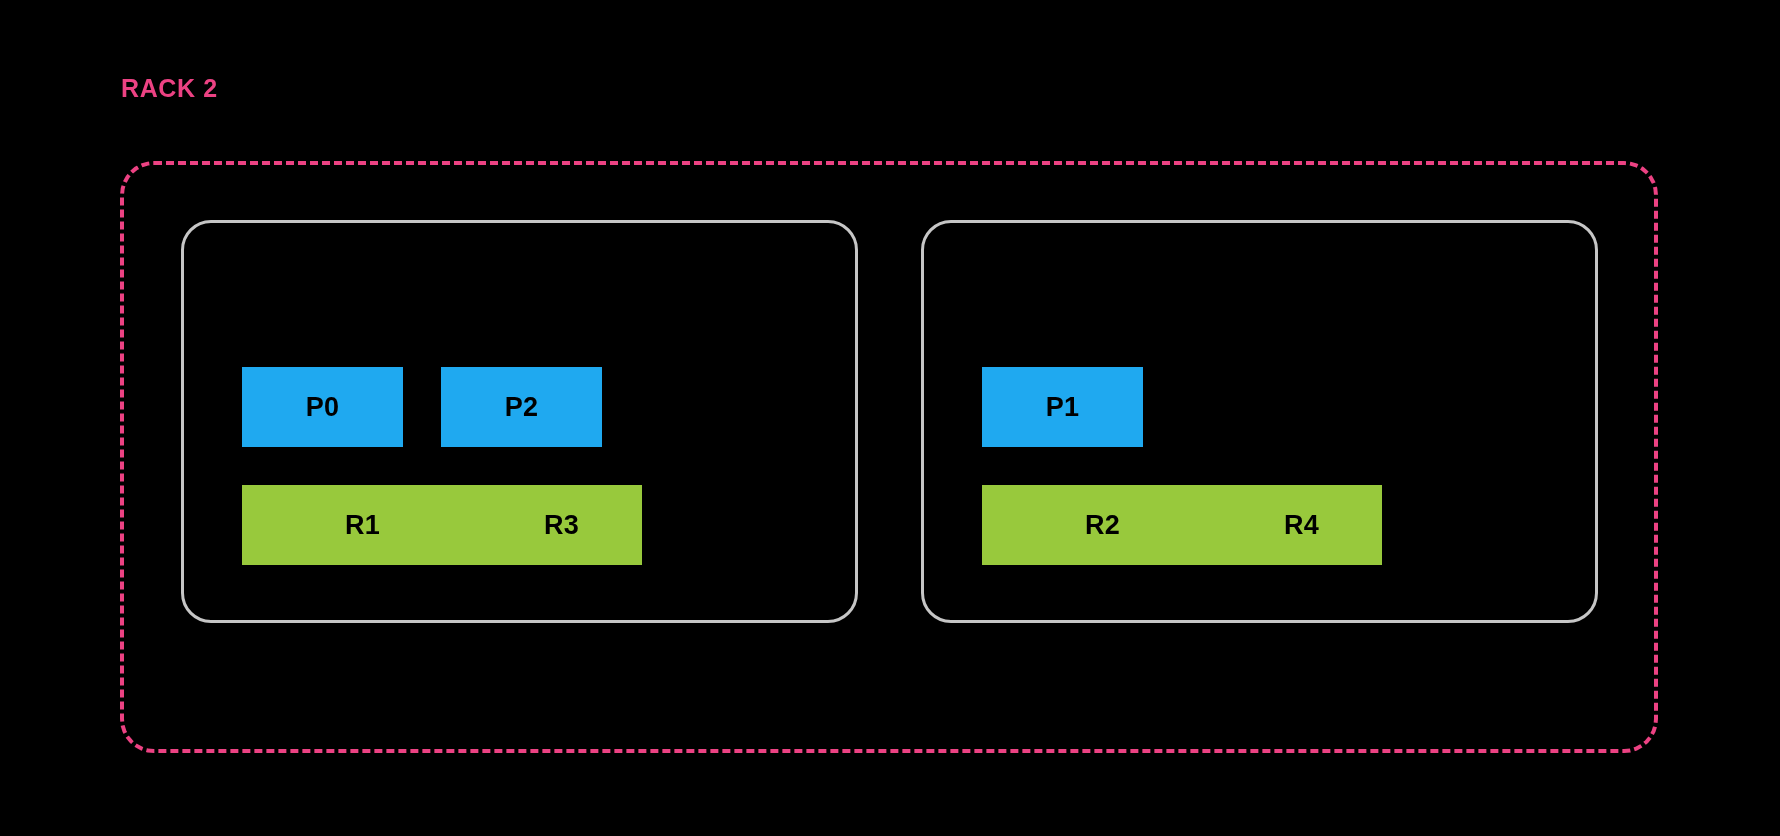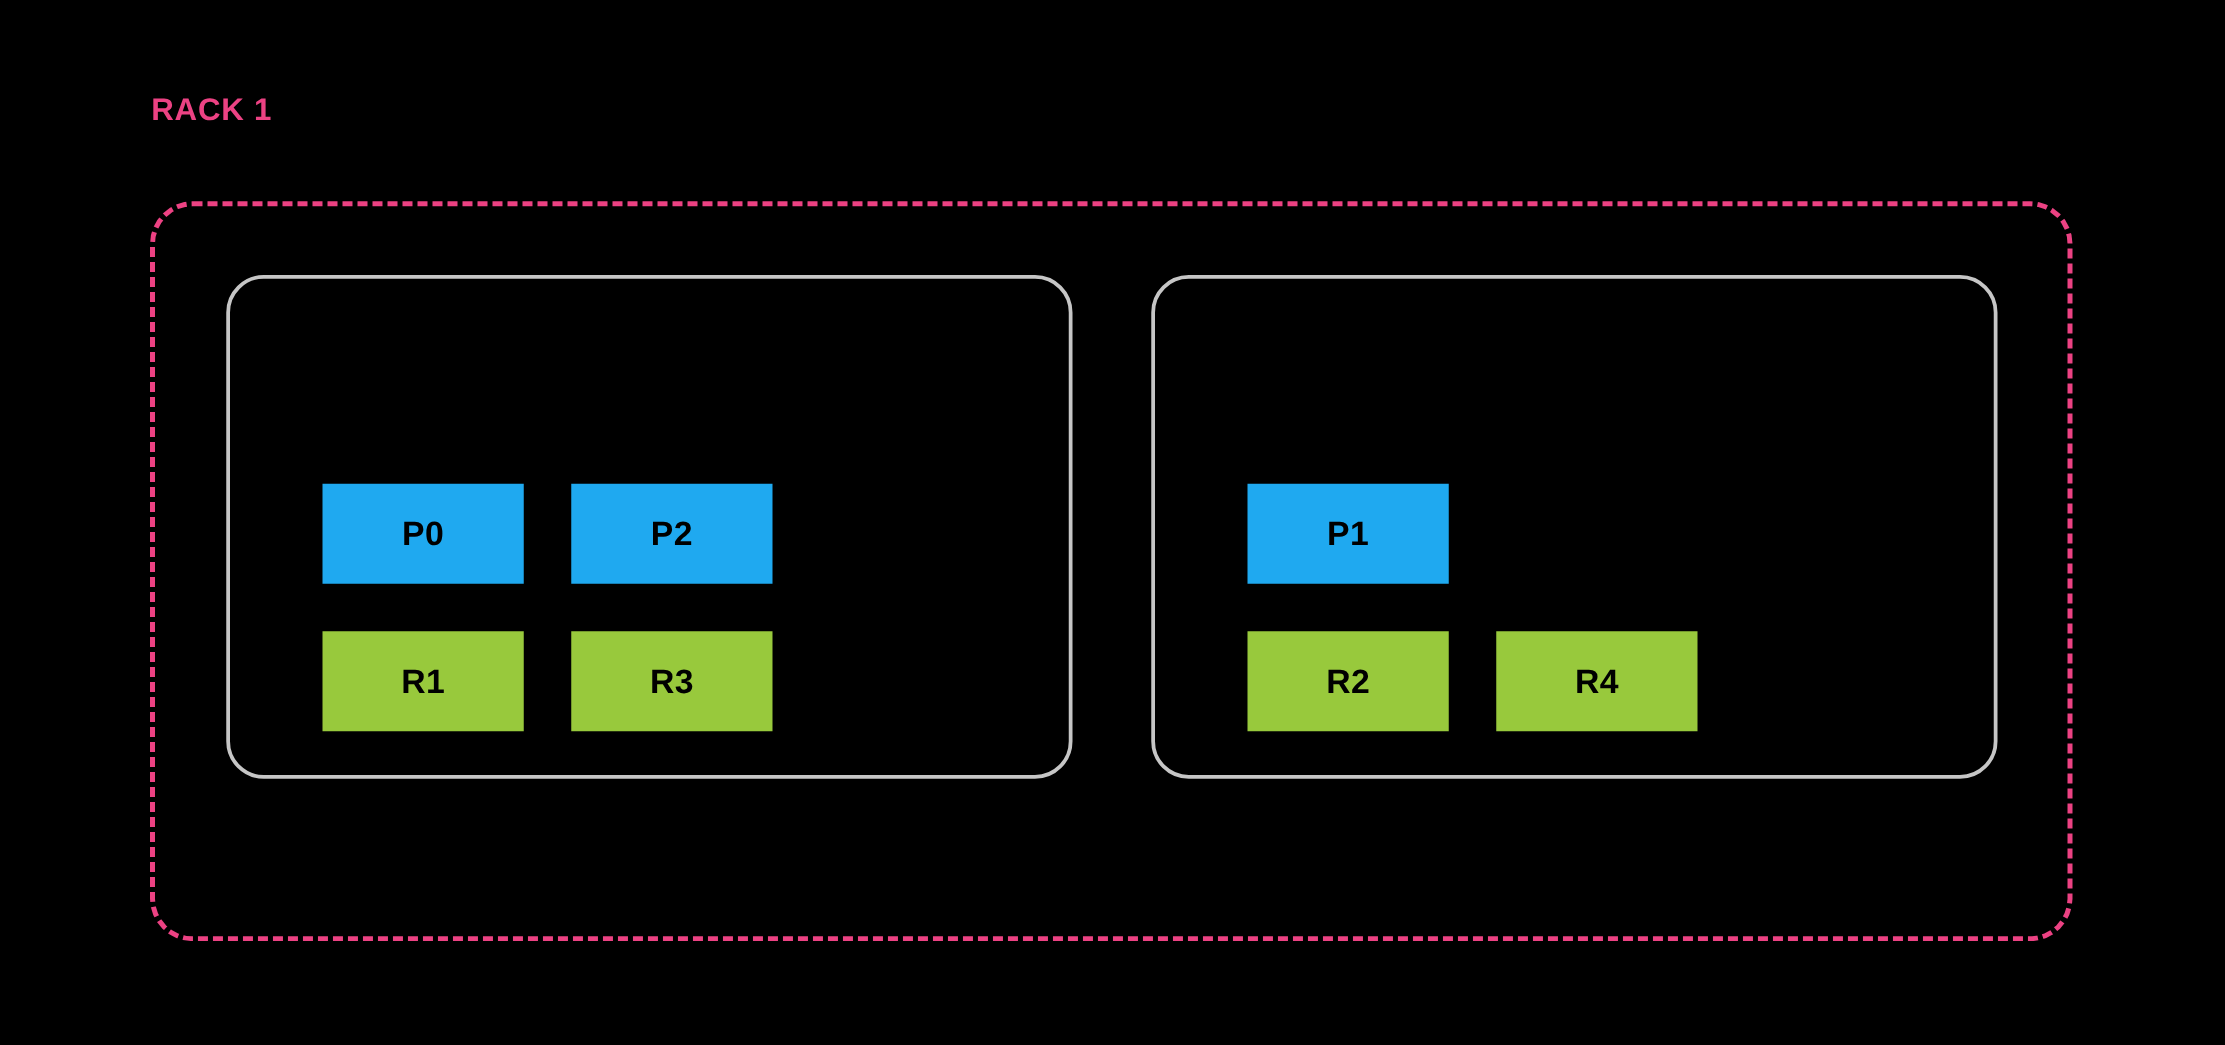--- a/index.html
+++ b/index.html
@@ -90,7 +90,7 @@
 
 <div id="canvas">
 
-  <div class="rack-label">RACK 1</div>
+  <div class="rack-label">RACK 2</div>
 
   <div class="rack-boundary"></div>
 

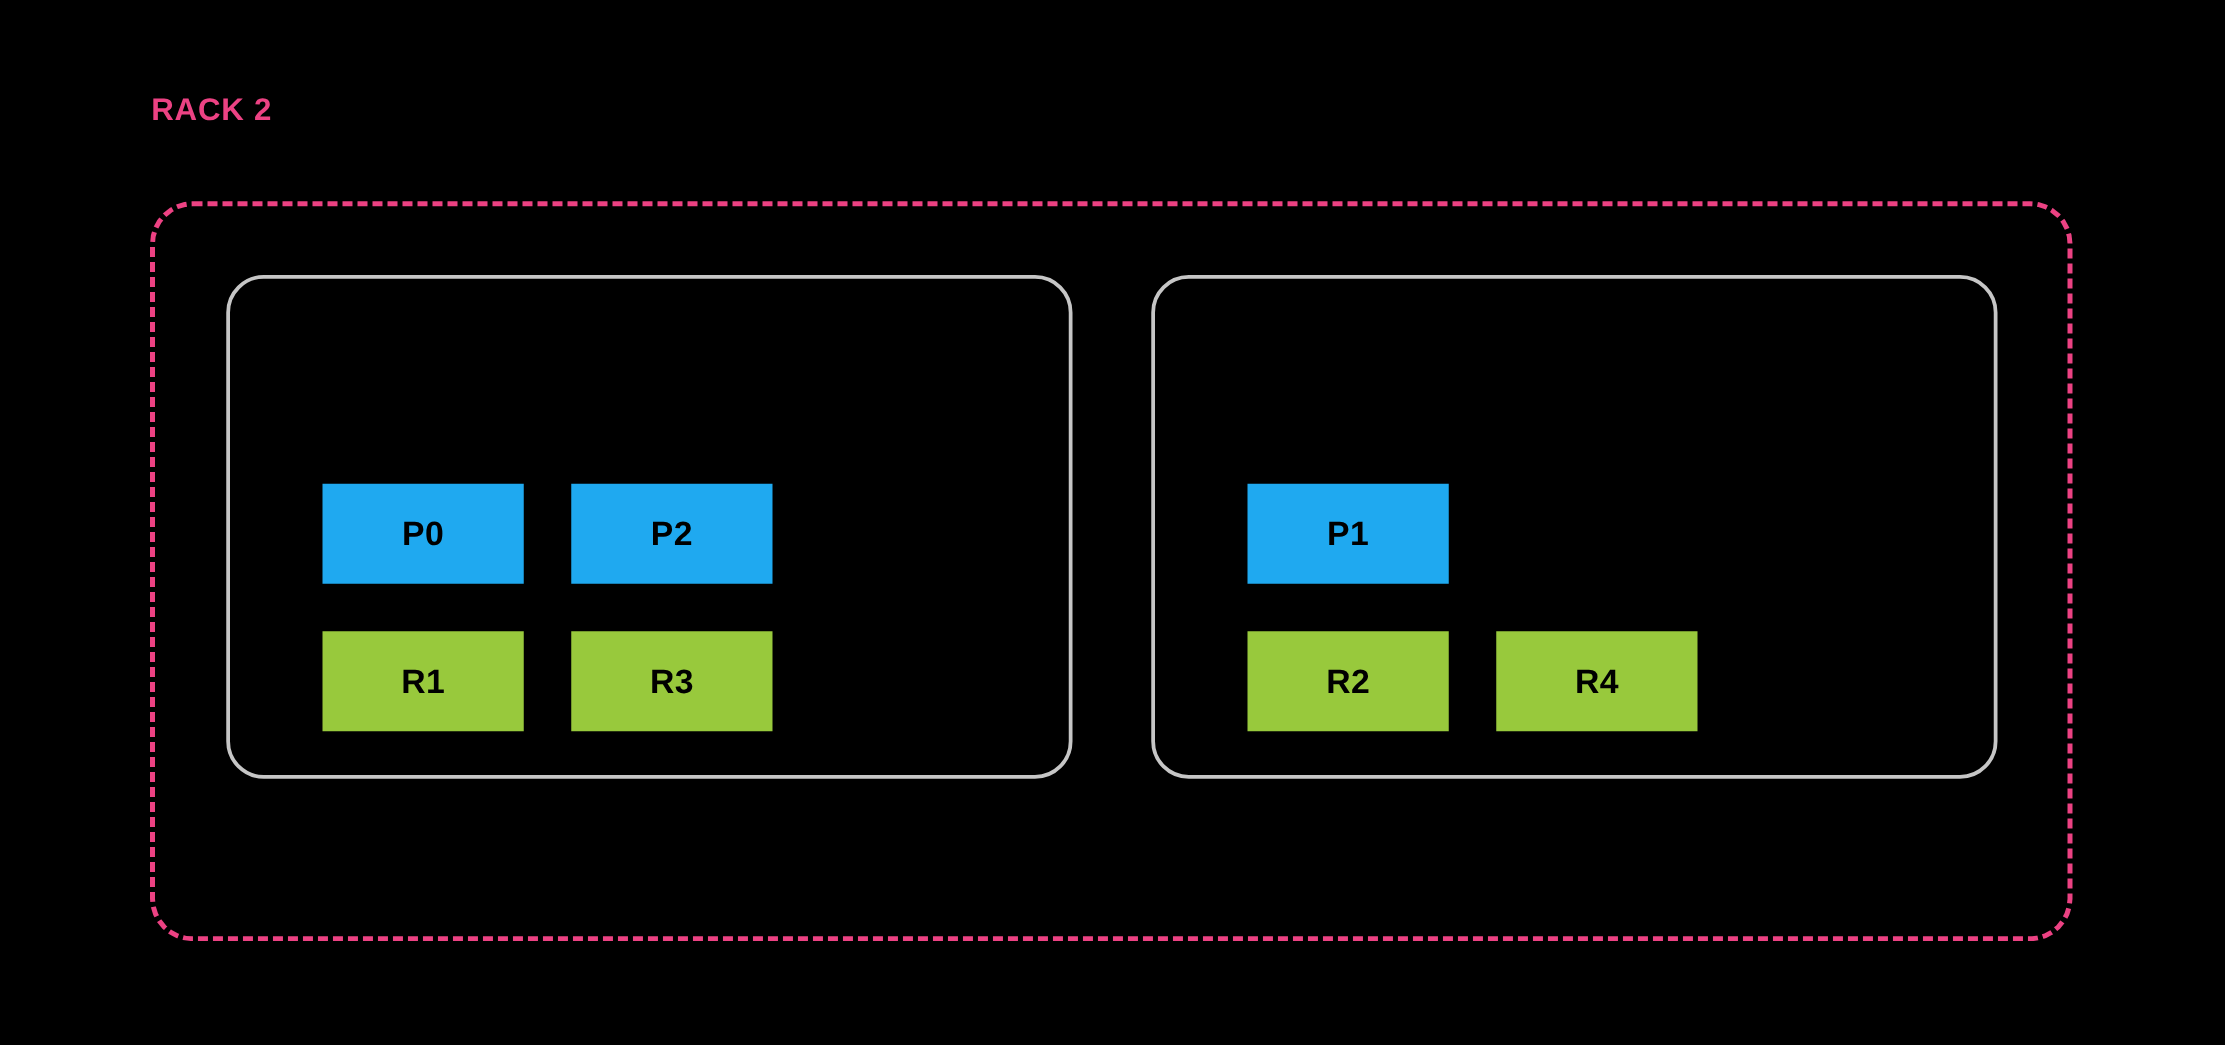--- a/index.html
+++ b/index.html
@@ -53,11 +53,10 @@
 
   .node-grid {
     position: absolute;
-    left: 16px;
+    left: 0;
     top: 0;
     width: 100%;
     height: 100%;
-    margin-top: 20px;
   }
   
   .shard {

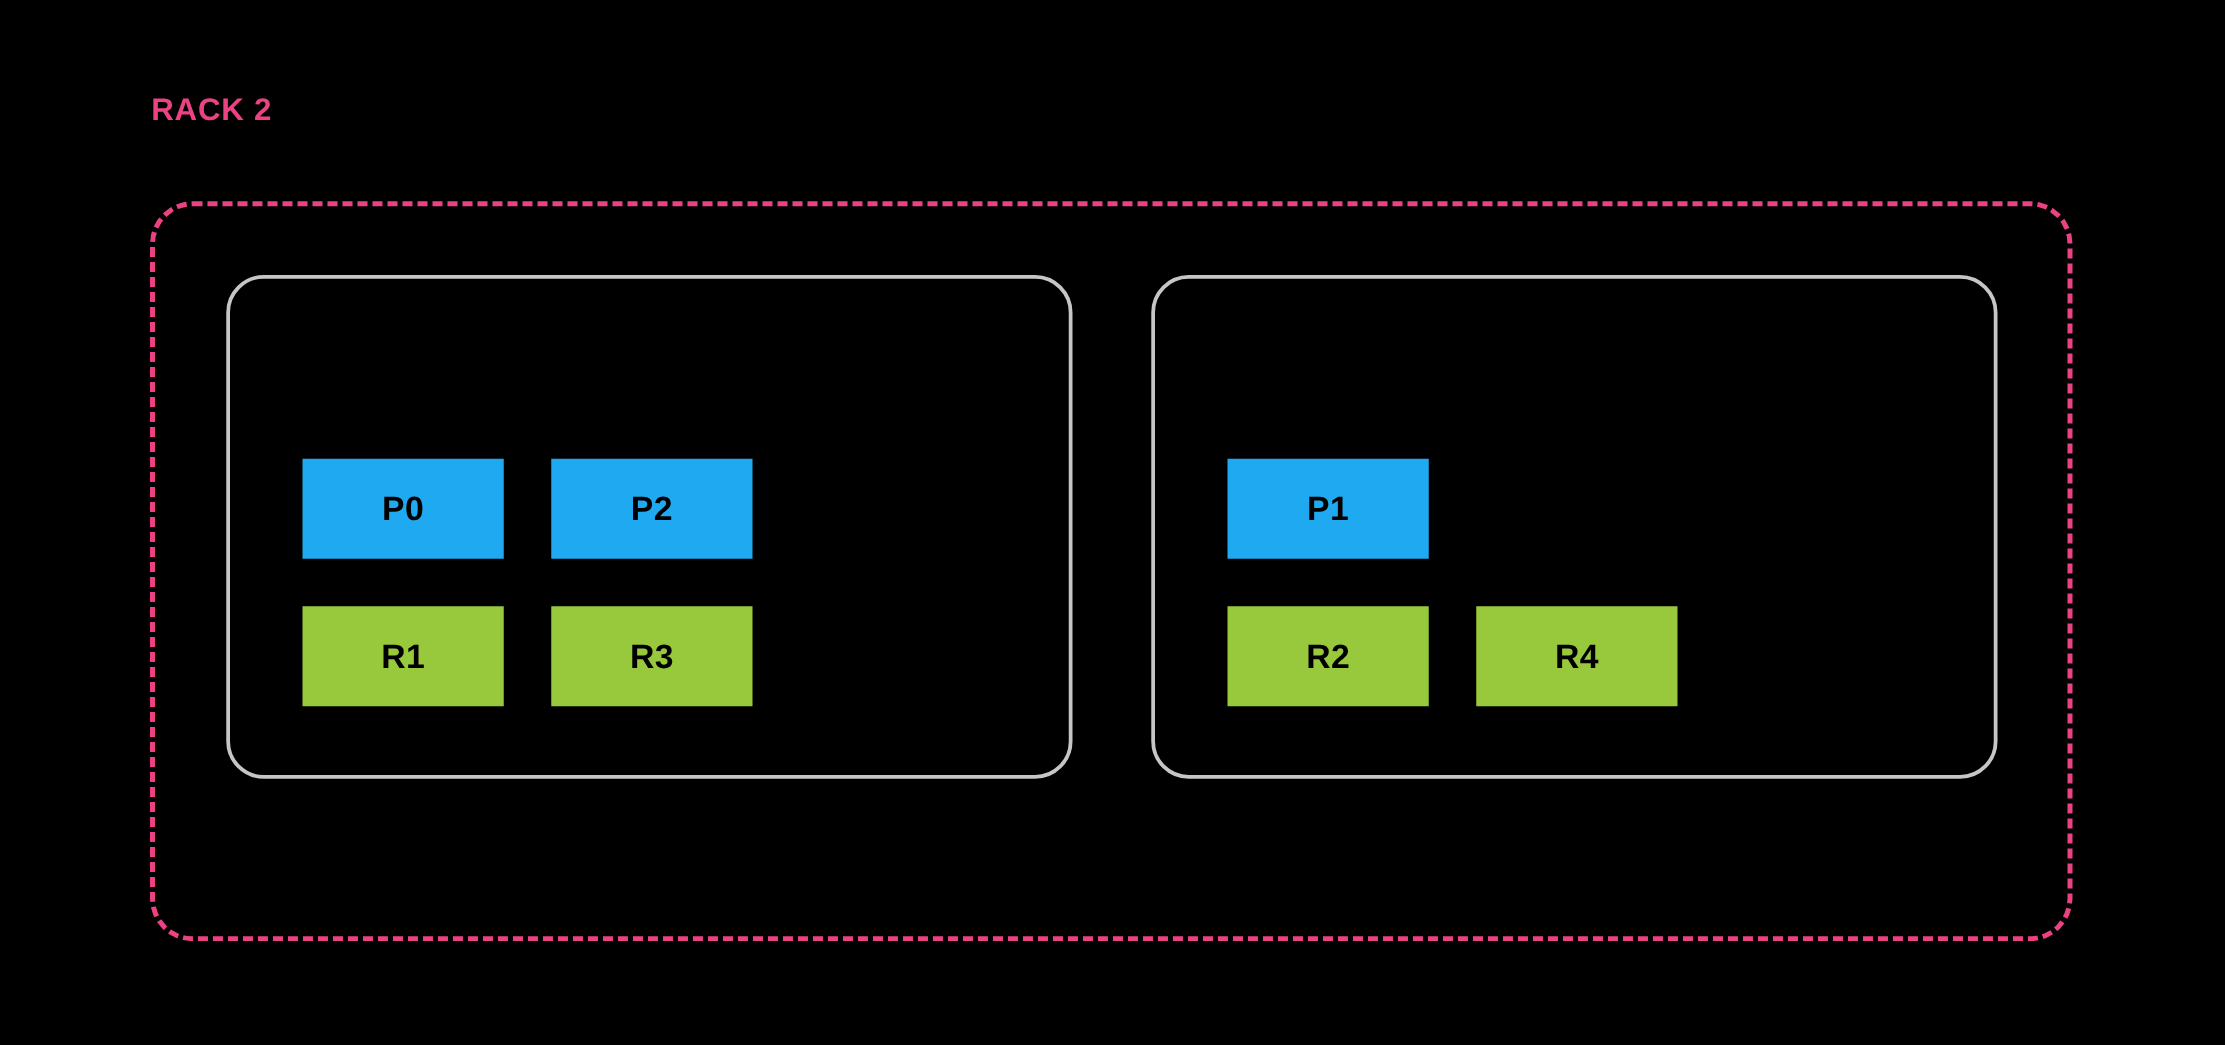--- a/index.html
+++ b/index.html
@@ -82,7 +82,7 @@
   .col-2 { left: 456px; }
   
   .row-0 { top: 144px; }
-  .row-1 { top: 262px; }
+  .row-1 { top: 262px; padding-left: 40px; }
 </style>
 </head>
 <body>

